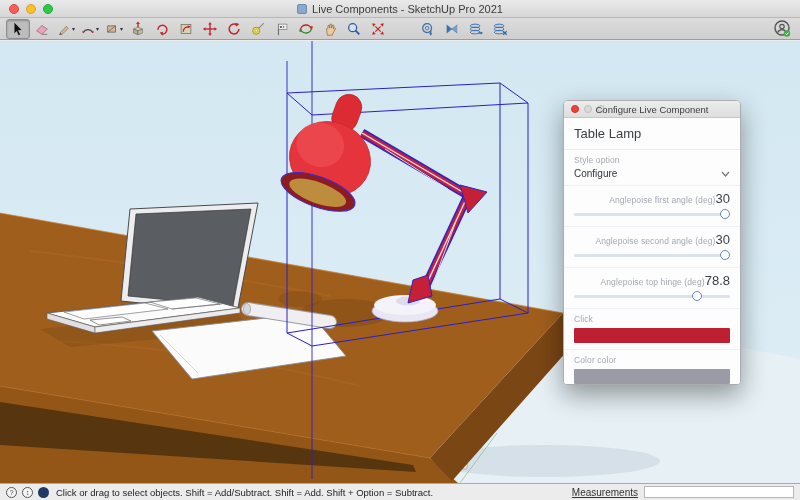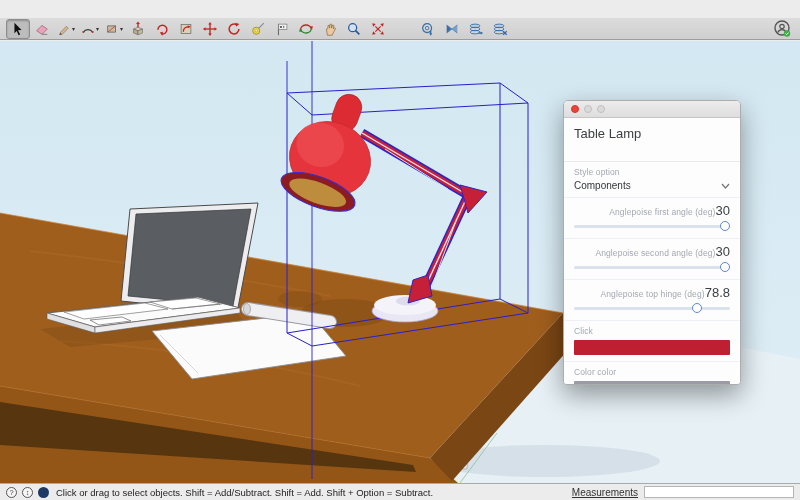--- a/index.html
+++ b/index.html
@@ -74,6 +74,17 @@
 
 <div class="window">
 
+  <div class="titlebar">
+    <div class="title-center">
+      <span class="proxy-icon"></span>
+      <span>Live Components - SketchUp Pro 2021</span>
+    </div>
+    <div class="traffic">
+      <span class="dot red"></span>
+      <span class="dot yellow"></span>
+      <span class="dot green"></span>
+    </div>
+  </div>
 
   <div class="toolbar">
     <div class="tool active">

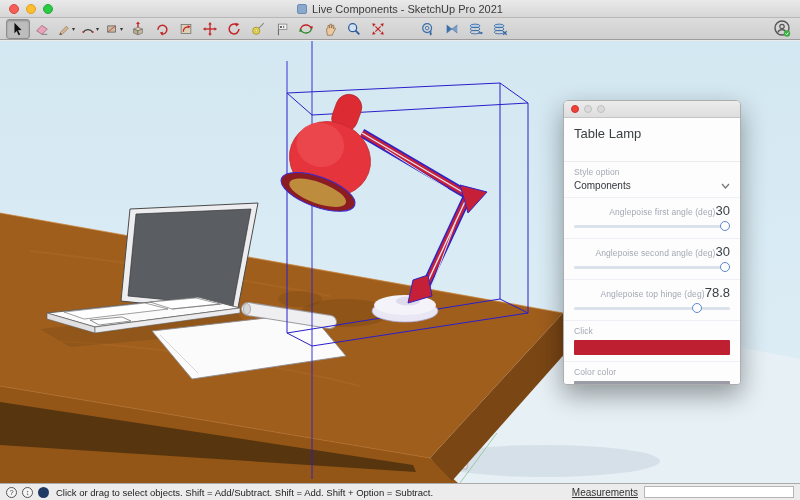--- a/index.html
+++ b/index.html
@@ -350,6 +350,7 @@
 
   <div class="panel">
     <div class="panel-titlebar">
+      <div class="panel-title">Configure Live Component</div>
       <div class="p-dots">
         <span class="p-dot red"></span>
         <span class="p-dot gray"></span>

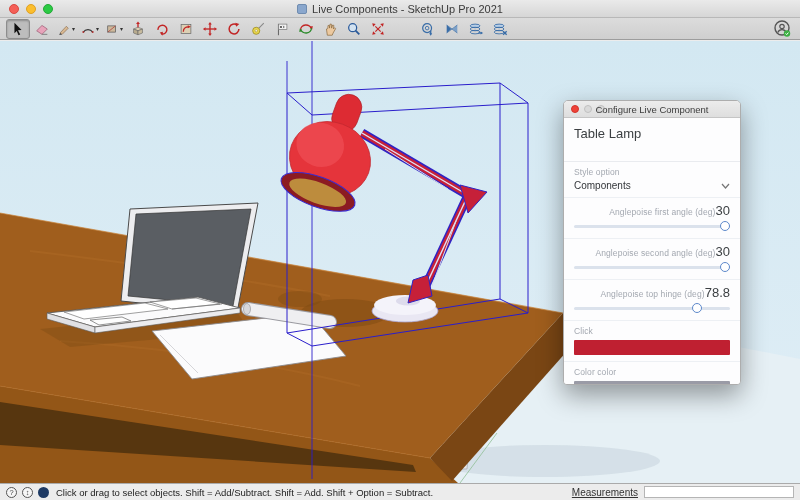--- a/index.html
+++ b/index.html
@@ -54,7 +54,7 @@
   .p-dot.gray { background:#dadada; border:0.5px solid #c0c0c0; }
   .panel-title { position:absolute; left:0; right:0; text-align:center; font-size:9.5px; color:#3c3c3c; }
   .panel-body { flex:1; display:flex; flex-direction:column; background:#fdfdfe; }
-  .p-heading { font-size:13px; color:#3c4043; padding:8px 10px 20px; border-bottom:1px solid #e9ebef; }
+  .p-heading { font-size:13px; color:#3c4043; padding:8px 10px 8px; border-bottom:1px solid #e9ebef; }
   .p-row { padding:5px 10px 6px; border-bottom:1px solid #edf0f4; }
   .p-label { font-size:8.5px; color:#a3a8b0; letter-spacing:.1px; }
   .p-style-val { display:flex; align-items:center; justify-content:space-between; margin-top:3px; }

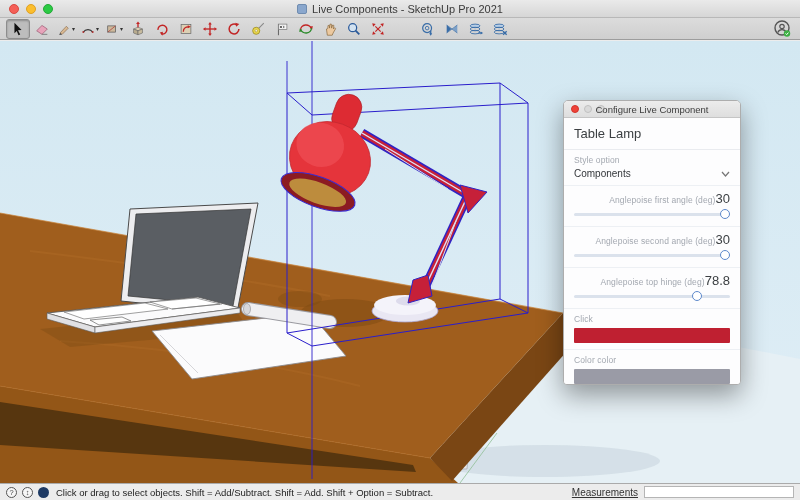--- a/index.html
+++ b/index.html
@@ -363,7 +363,7 @@
       <div class="p-row">
         <div class="p-label">Style option</div>
         <div class="p-style-val">
-          <span class="p-style-text">Components</span>
+          <span class="p-style-text">Configure</span>
           <svg width="9" height="6" viewBox="0 0 9 6">
               <polyline points="1,1 4.5,5 8,1" fill="none" stroke="#777" stroke-width="1.2"></polyline>
             </svg>

